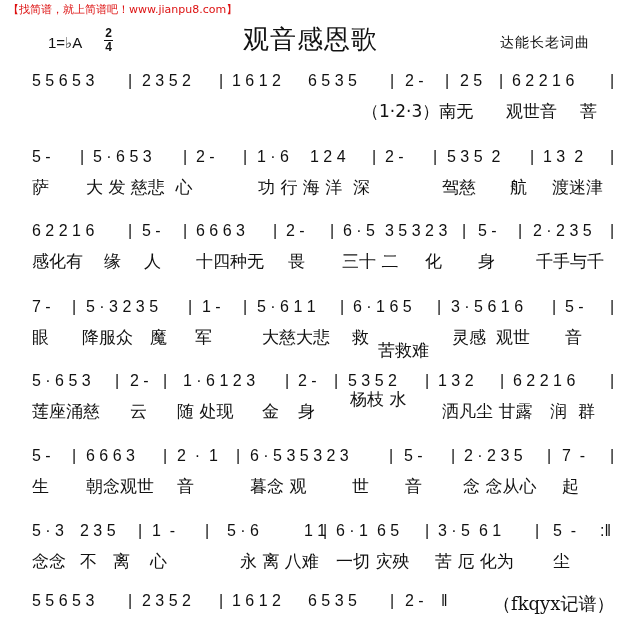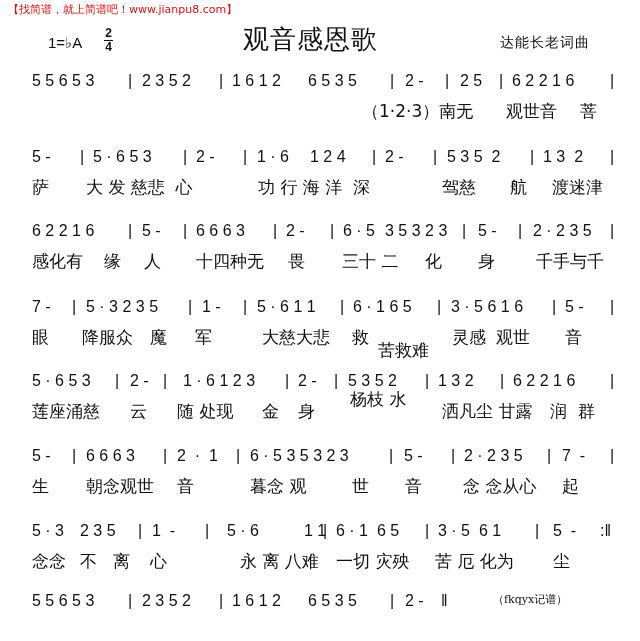--- a/index.html
+++ b/index.html
@@ -14,7 +14,7 @@
   .notes { position: absolute; left: 0; font-size: 16px; font-family: "Liberation Sans", sans-serif; white-space: pre; }
   .lyrics { position: absolute; left: 0; font-size: 17px; font-family: "DejaVu Sans", sans-serif; white-space: pre; }
   .seg { position: absolute; white-space: pre; }
-  .credit { position: absolute; left: 493px; top: 592px; font-size: 11px; font-family: "DejaVu Serif", serif; }
+  .credit { position: absolute; left: 493px; top: 592px; font-size: 18px; font-family: "DejaVu Serif", serif; }
 </style>
 </head>
 <body>

